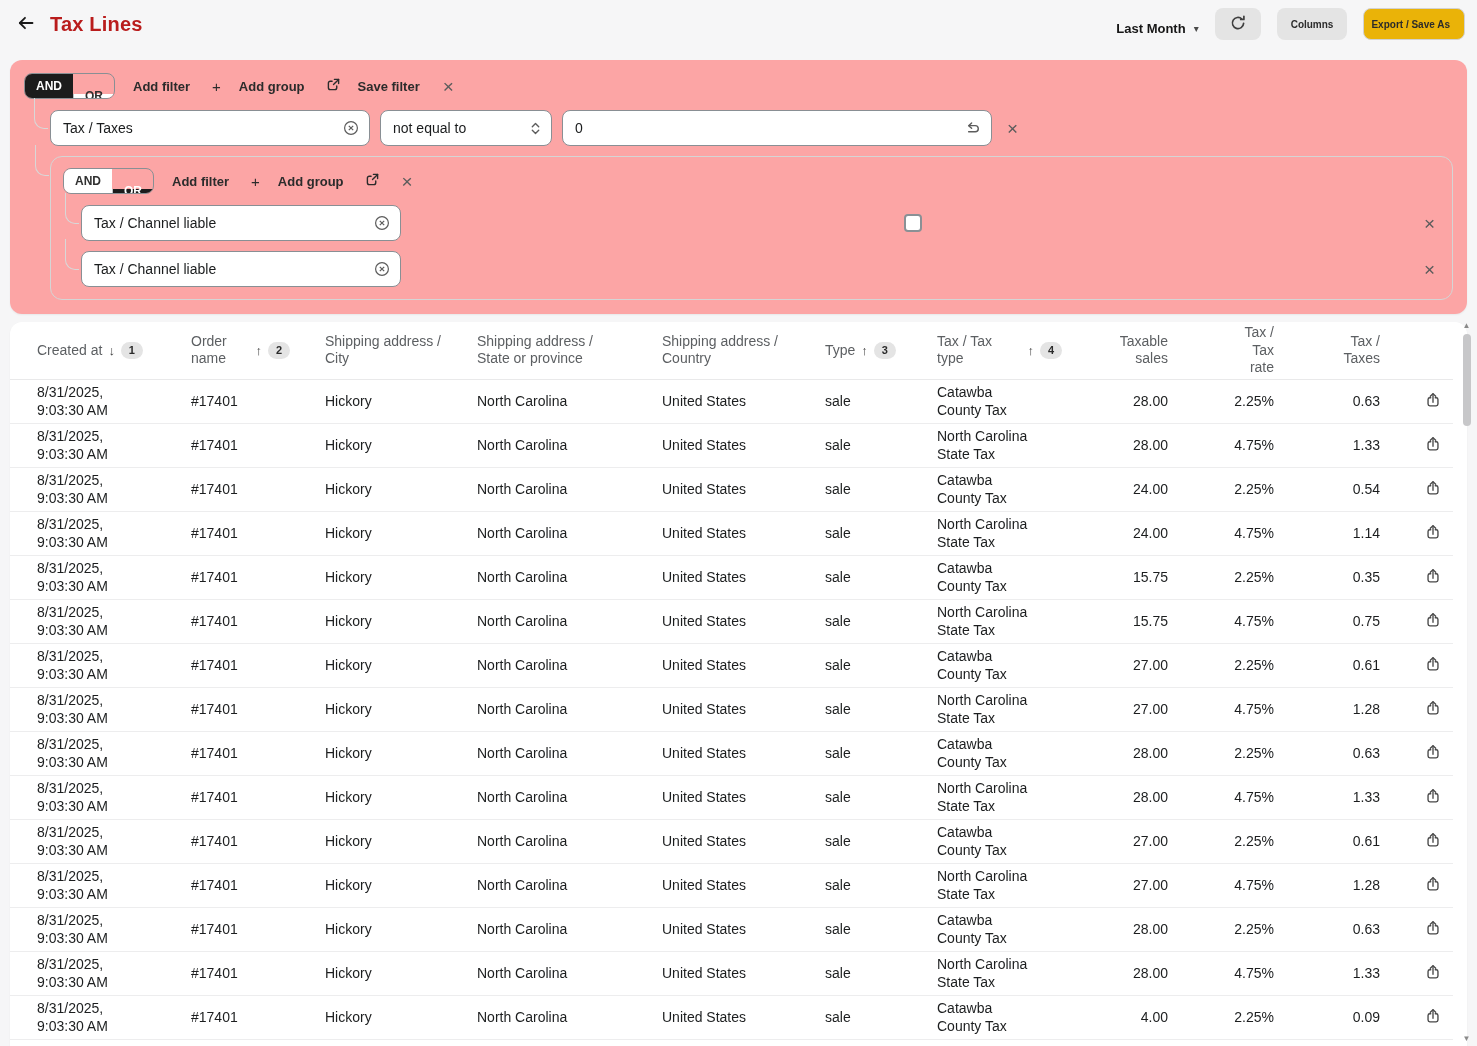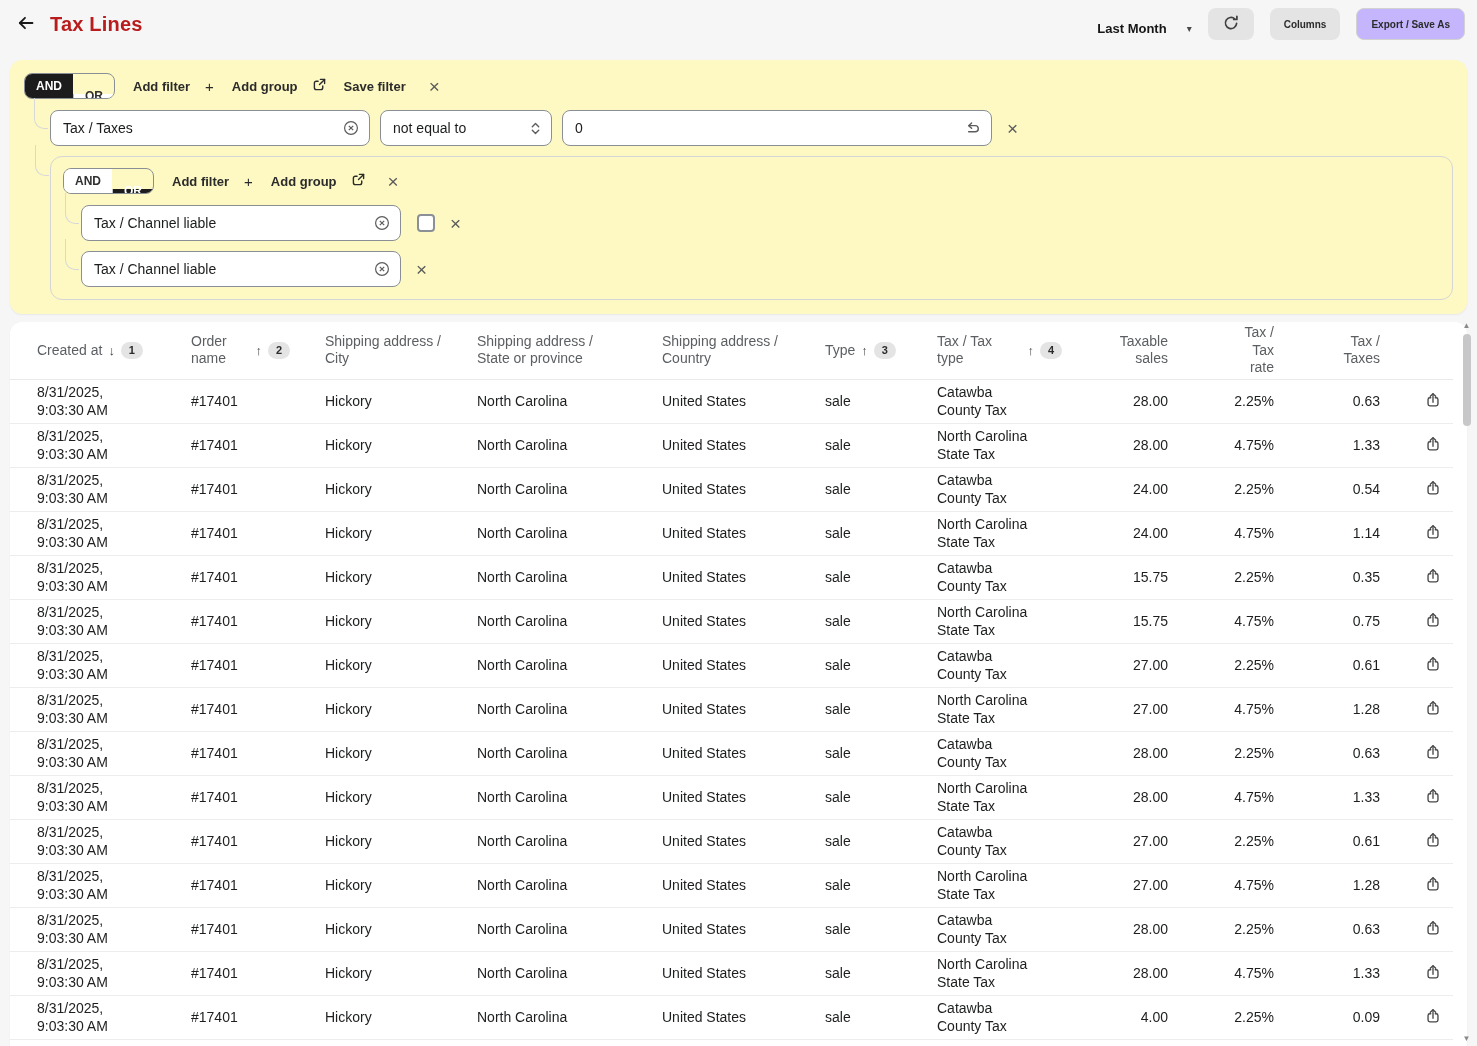--- a/index.html
+++ b/index.html
@@ -18,7 +18,7 @@
   .page-title { font-size: 20px; font-weight: 700; color: #b91c1c; letter-spacing: .2px; }
   .topbar-spacer { flex: 1; }
   .topbar-right { display: flex; align-items: center; gap: 16px; padding-right: 4px; }
-  .daterange-btn { display: flex; align-items: center; gap: 20px; font-size: 13px; font-weight: 600; color: #161616; margin-top: 9px; }
+  .daterange-btn { display: flex; align-items: center; gap: 8px; font-size: 13px; font-weight: 600; color: #161616; margin-top: 9px; }
   .caret { font-size: 10px; color: #4a4a4a; }
   .icon-btn { width: 46px; height: 32px; background: #e4e4e4; border-radius: 8px; display: flex; align-items: center; justify-content: center; }
   .btn { height: 32px; padding: 0 14px; background: #e4e4e4; border-radius: 8px; font-size: 10px; font-weight: 600; color: #2b2b2b; display: flex; align-items: center; }

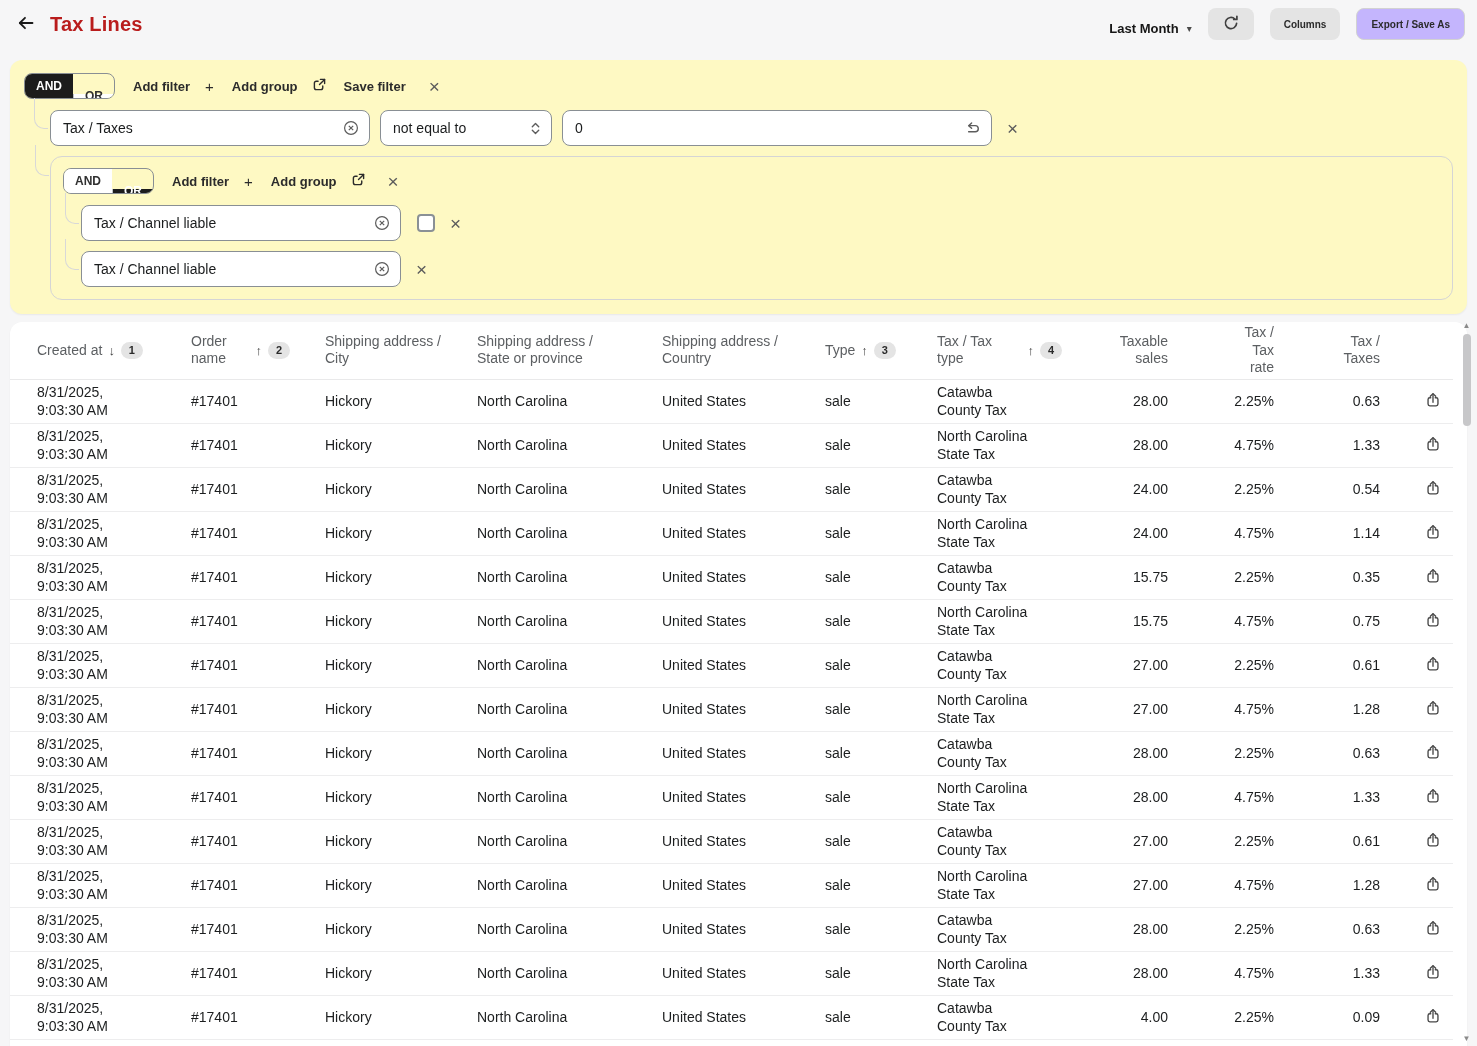--- a/index.html
+++ b/index.html
@@ -22,7 +22,7 @@
   .caret { font-size: 10px; color: #4a4a4a; }
   .icon-btn { width: 46px; height: 32px; background: #e4e4e4; border-radius: 8px; display: flex; align-items: center; justify-content: center; }
   .btn { height: 32px; padding: 0 14px; background: #e4e4e4; border-radius: 8px; font-size: 10px; font-weight: 600; color: #2b2b2b; display: flex; align-items: center; }
-  .btn.outline { background: #c4b5fd; border: 1px solid #d2d2d2; }
+  .btn.outline { background: #eab308; border: 1px solid #d2d2d2; padding-left: 7px; }
 
   
   .filter-card {

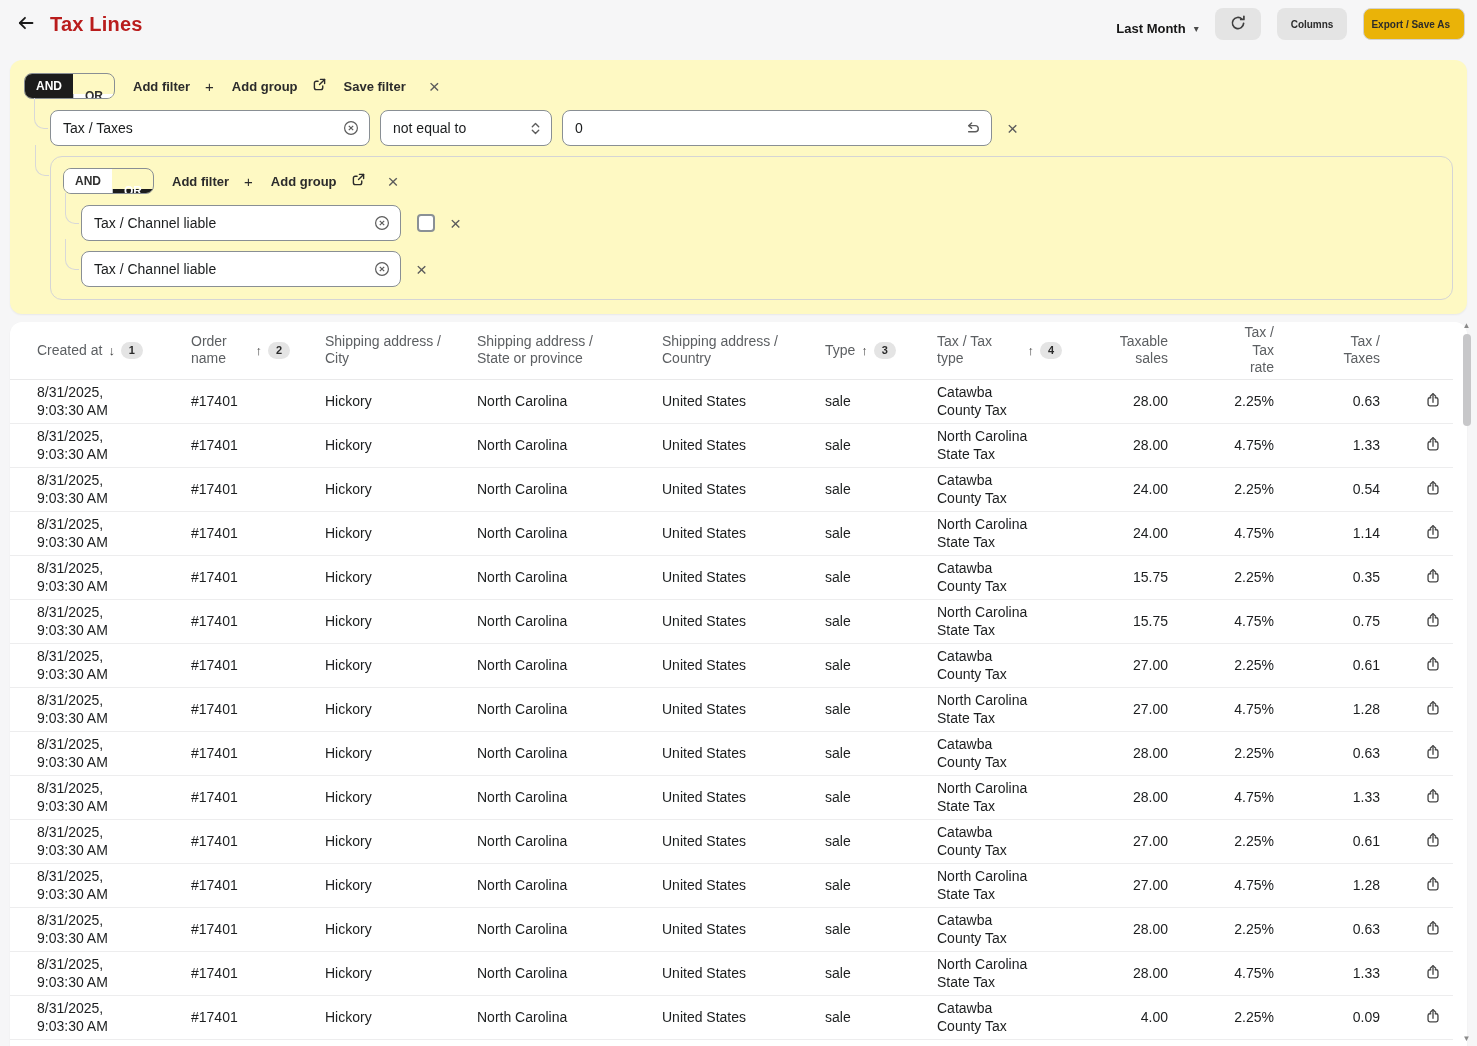--- a/index.html
+++ b/index.html
@@ -26,7 +26,7 @@
 
   
   .filter-card {
-    margin: 12px 10px 8px; background: #fef9c3; border-radius: 12px;
+    margin: 12px 10px 8px; background: #fca5a5; border-radius: 12px;
     padding: 12px 14px 14px; box-shadow: 0 1px 2px rgba(0,0,0,.06); position: relative;
   }
   .filter-toolbar { display: flex; align-items: center; gap: 18px; height: 28px; }

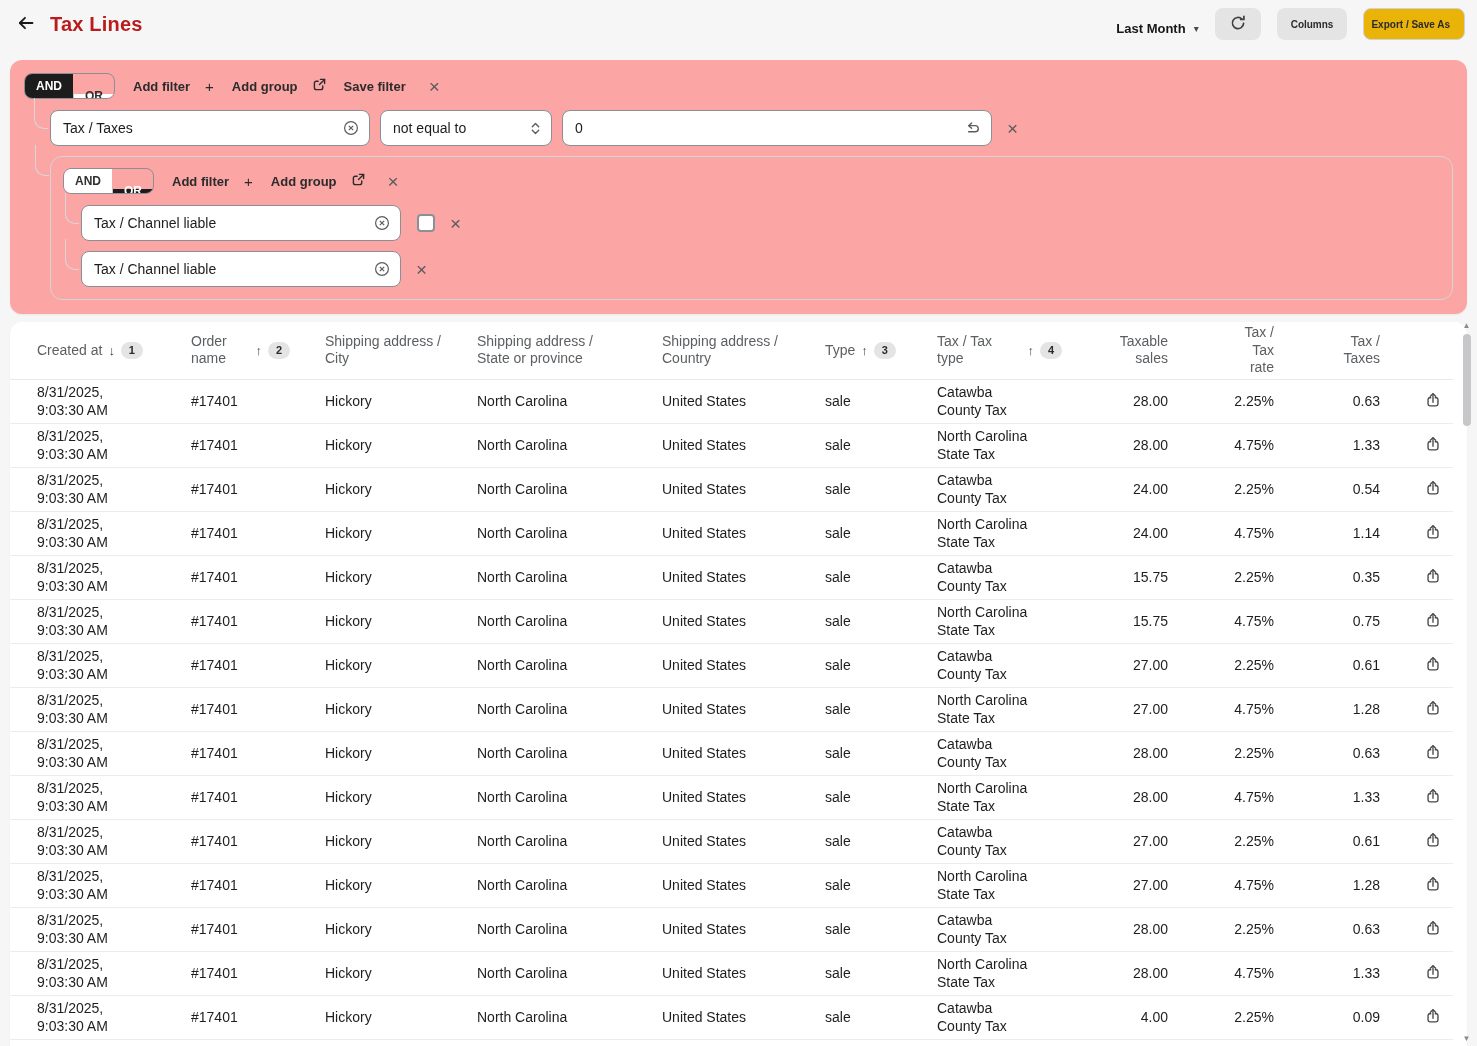--- a/index.html
+++ b/index.html
@@ -34,7 +34,7 @@
   .segmented .seg { padding: 0 11px; font-size: 12px; font-weight: 700; background: #fff; color: #303030; display: flex; align-items: center; }
   .segmented .seg + .seg { border-left: 1px solid #bfc3c6; margin-top: 20px; }
   .segmented .seg.active { background: #1c1c1c; color: #fff; }
-  .textbtn { display: inline-flex; align-items: center; gap: 15px; font-size: 13px; font-weight: 600; color: #2b2b2b; }
+  .textbtn { display: inline-flex; align-items: center; gap: 22px; font-size: 13px; font-weight: 600; color: #2b2b2b; }
   .plus { font-size: 15px; font-weight: 400; color: #2b2b2b; line-height: 1; }
   .x-btn { font-size: 19px; color: #5c5c5c; line-height: 1; padding: 1px 5px; }
 

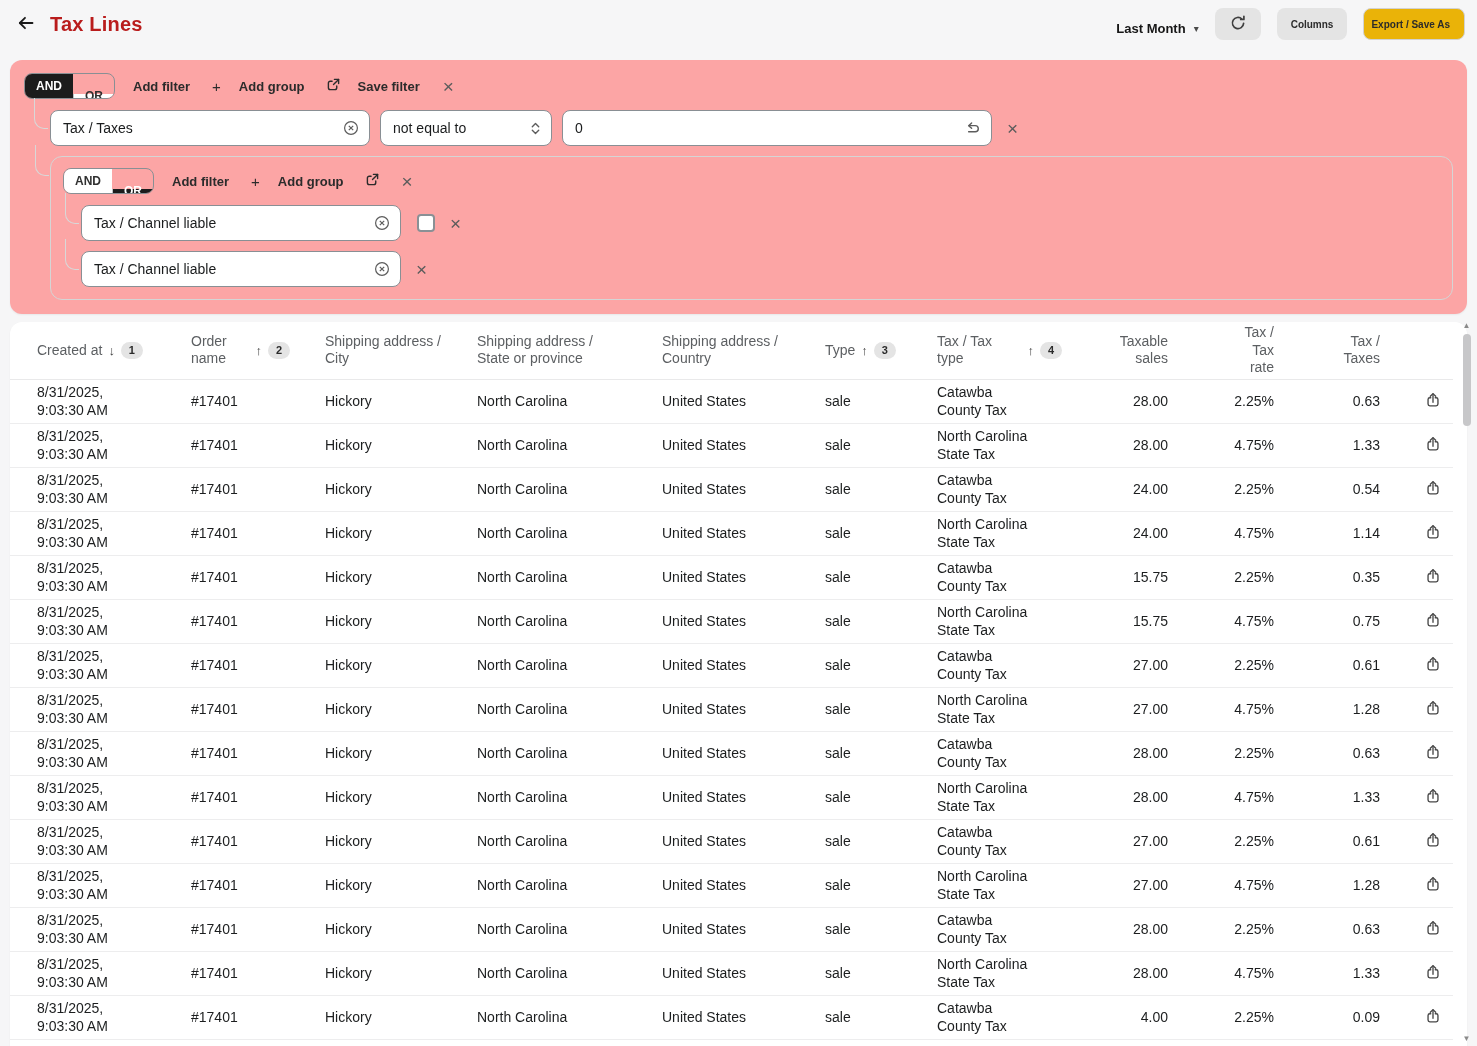--- a/index.html
+++ b/index.html
@@ -44,7 +44,7 @@
     border-left: 1.5px solid #d8d8d8; border-bottom: 1.5px solid #d8d8d8; border-bottom-left-radius: 10px;
   }
   .group-card { margin: 10px 0 0 26px; border: 1px solid #d5d5d5; border-radius: 12px; padding: 10px 12px 12px; position: relative; }
-  .group-card .filter-row { margin-left: 18px; }
+  .group-card .filter-row { margin-left: 18px; justify-content: space-between; }
 
   .field-pill, .op-select, .value-input {
     height: 36px; background: #fff; border: 1px solid #898f94; border-radius: 8px;

